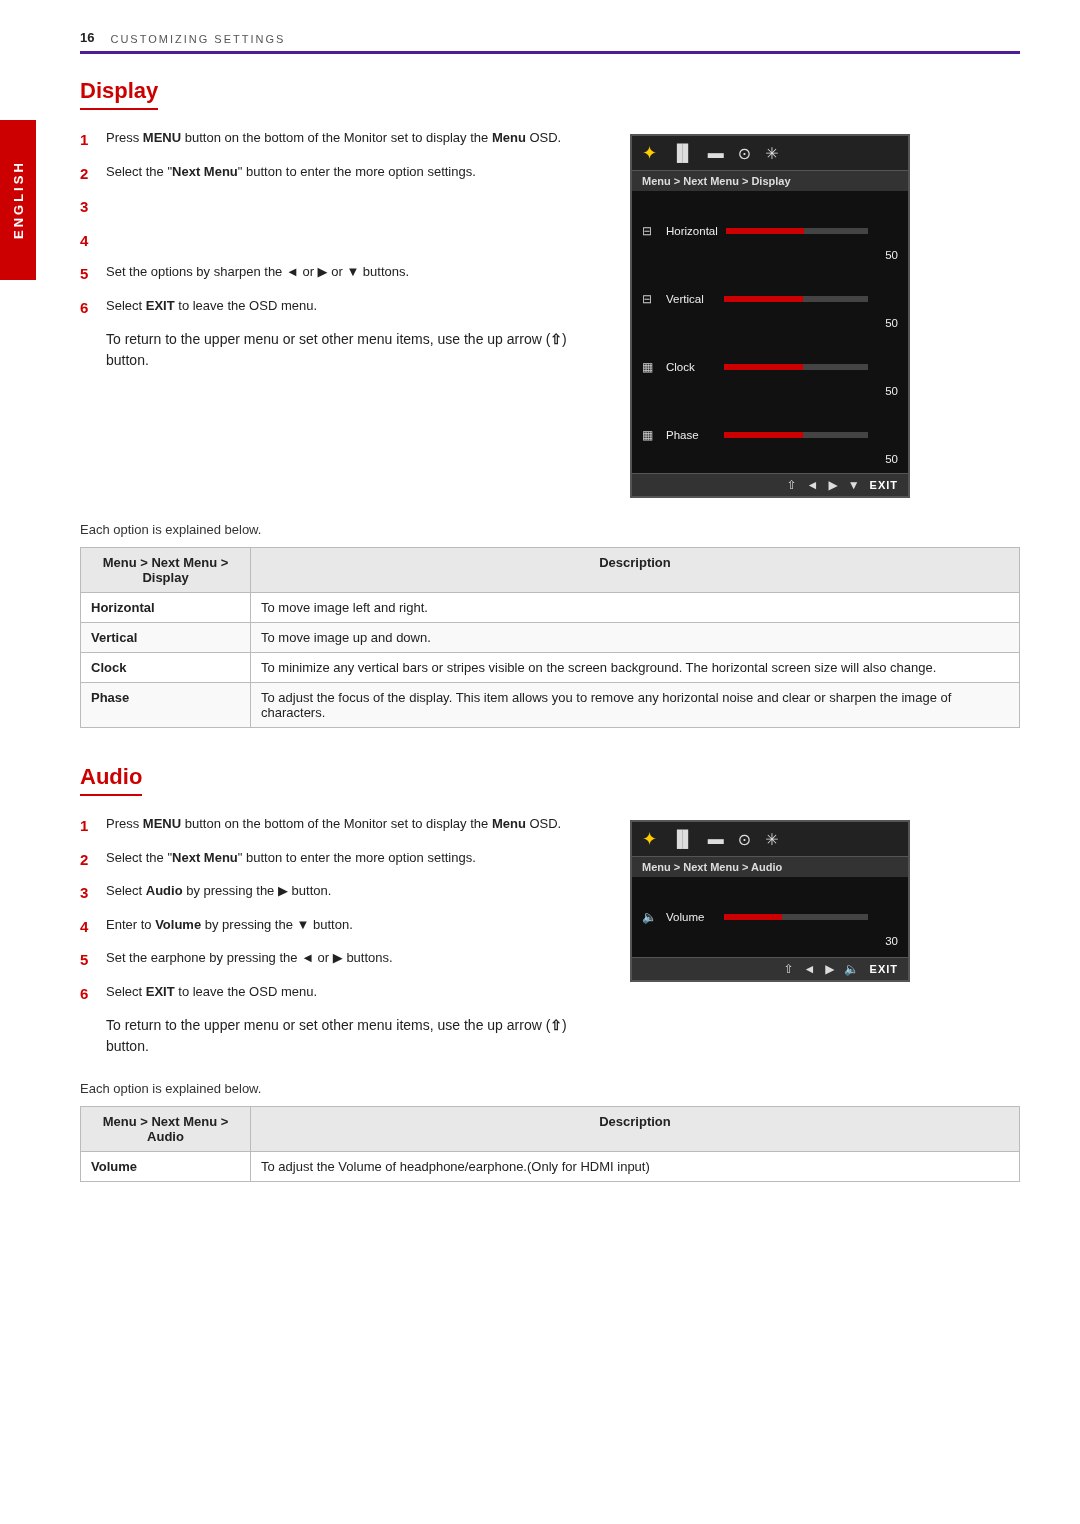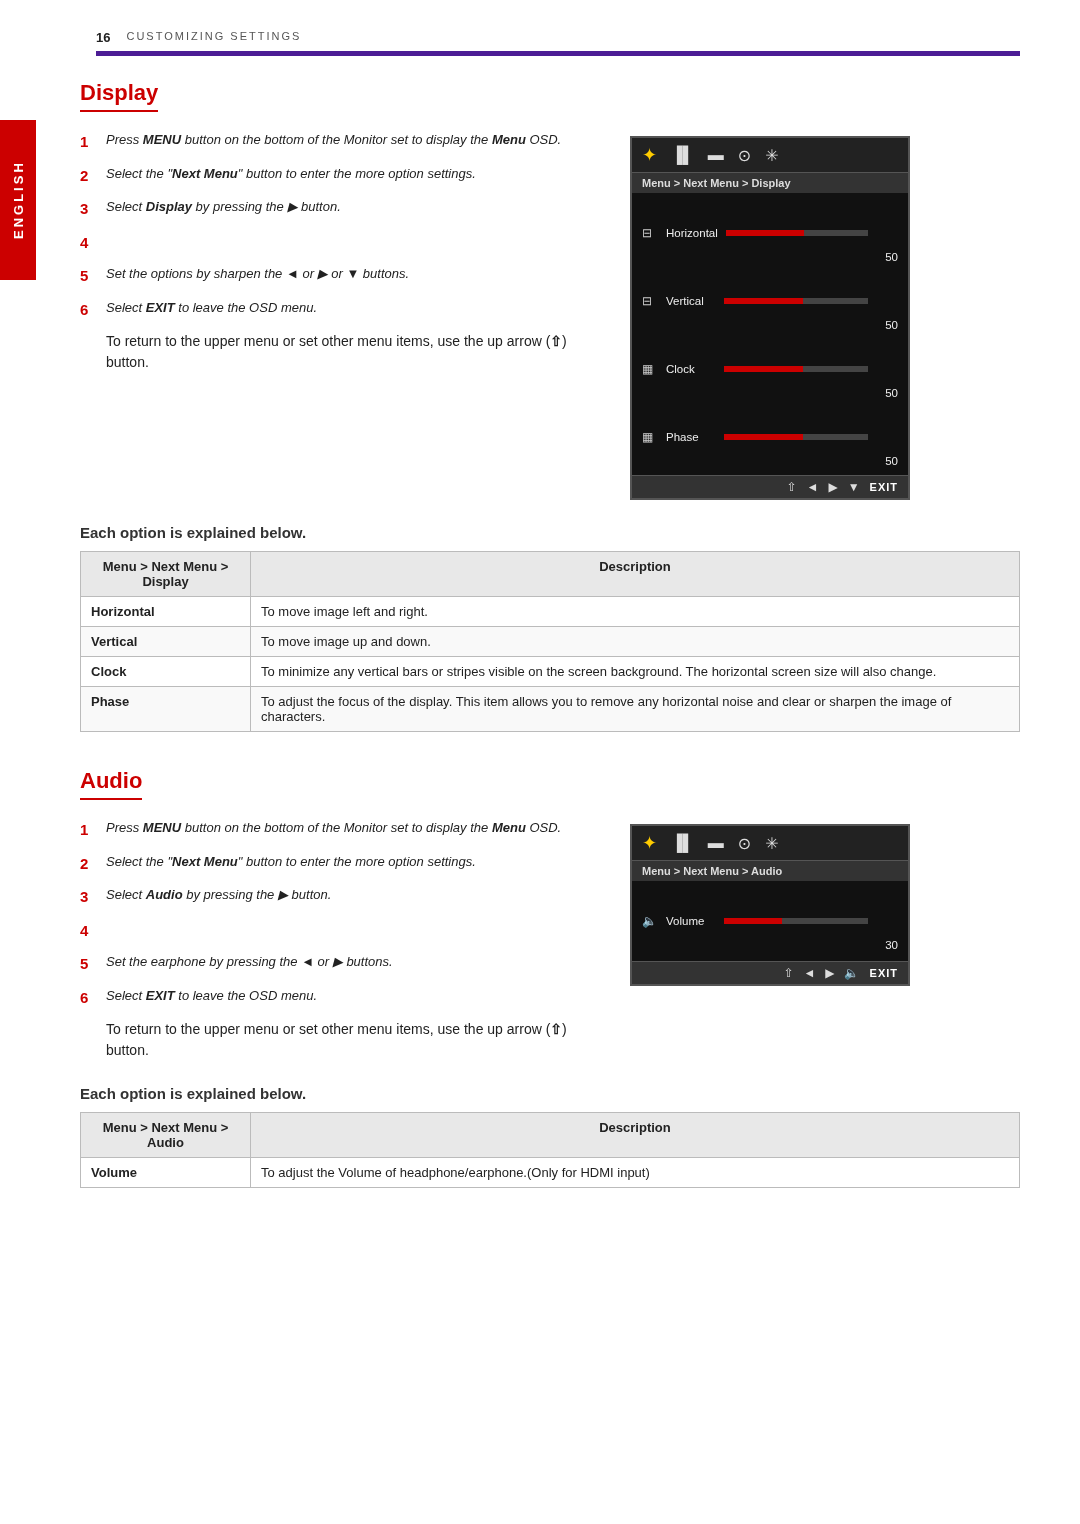--- a/index.html
+++ b/index.html
@@ -39,11 +39,10 @@
 
     .page-header {
       display: flex;
-      align-items: flex-start;
-      border-bottom: 5px solid #4c1d95;
+      align-items: flex-end;
+      border-bottom: 3px solid #4c1d95;
       padding-bottom: 6px;
       margin-bottom: 24px;
-      margin-left: 16px;
     }
 
     .page-number {

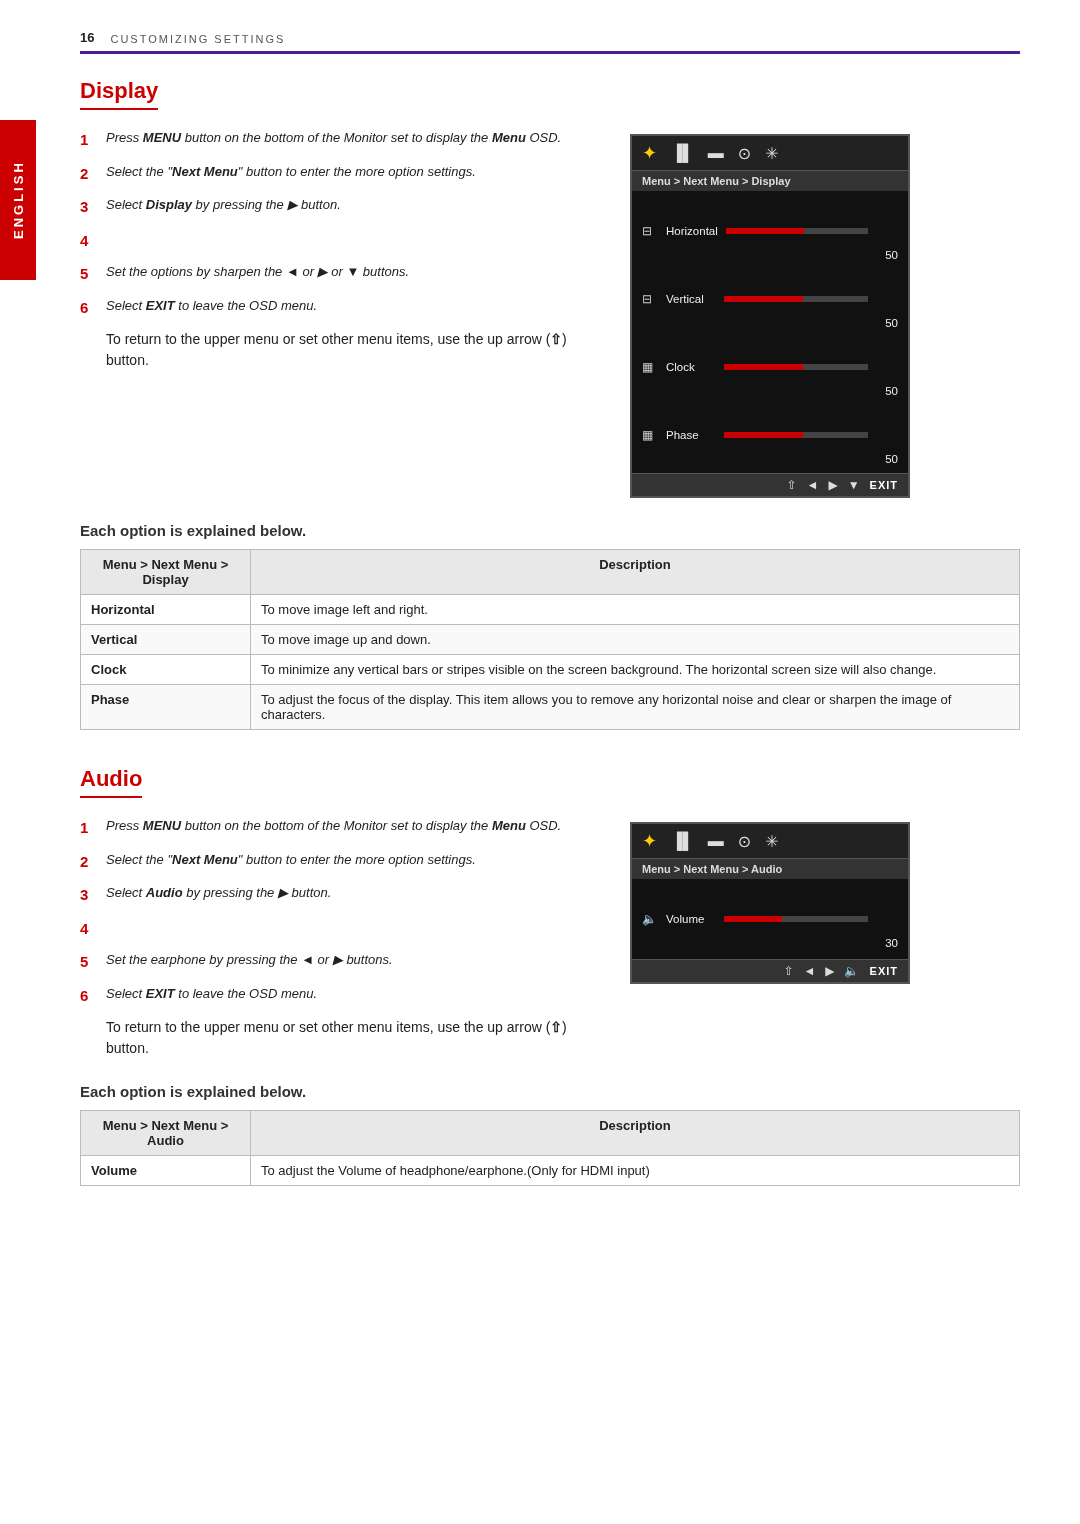--- a/index.html
+++ b/index.html
@@ -113,7 +113,6 @@
 
     .step-text {
       flex: 1;
-      font-style: italic;
     }
 
     .step-text b {

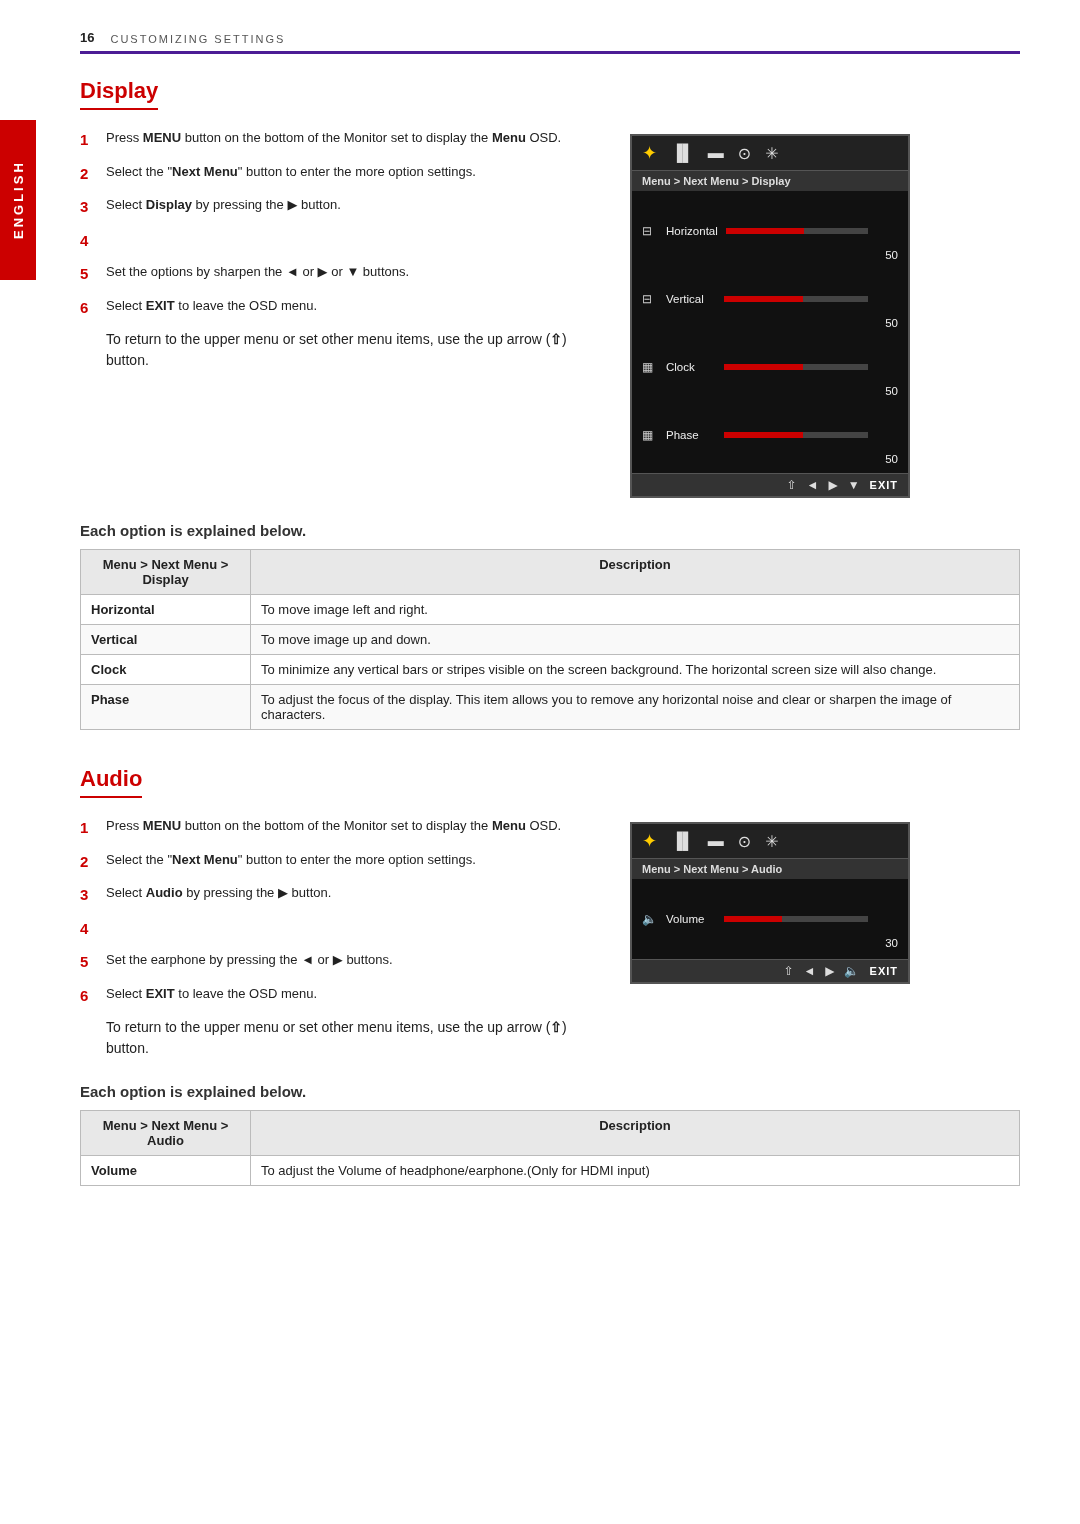--- a/index.html
+++ b/index.html
@@ -308,7 +308,6 @@
           </li>
           <li>
             <span class="step-num">3</span>
-            <span class="step-text">Select <b>Display</b> by pressing the ▶ button.</span>
           </li>
           <li>
             <span class="step-num">4</span>

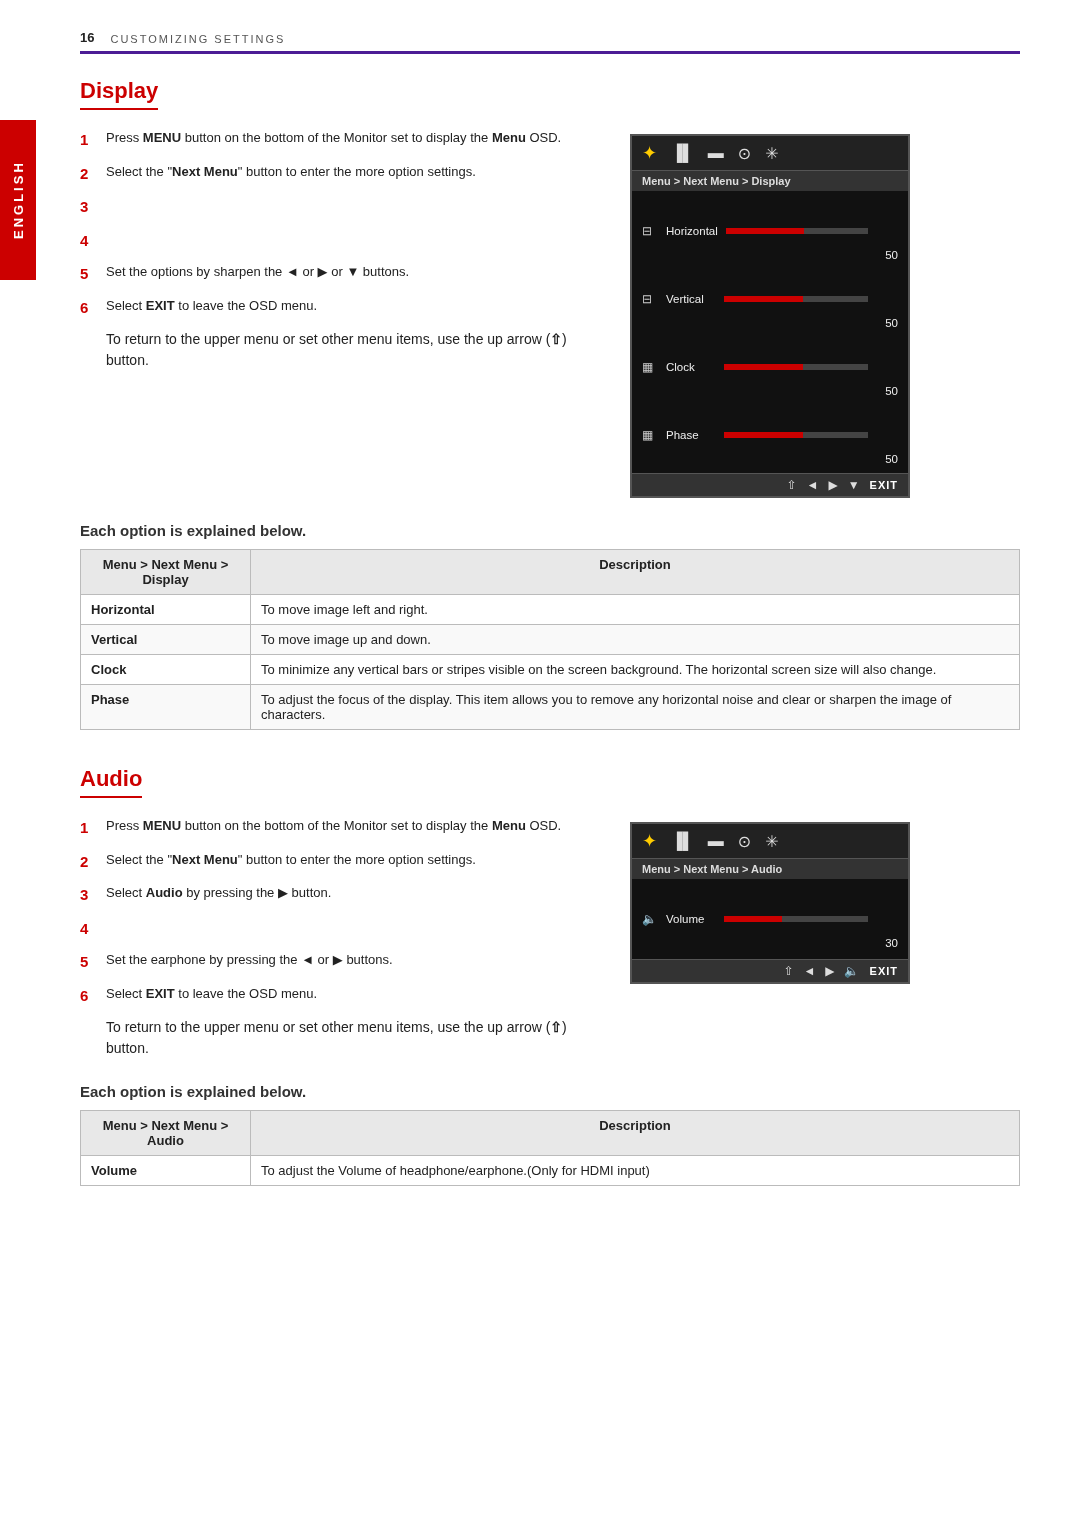--- a/index.html
+++ b/index.html
@@ -233,10 +233,9 @@
 
     
     .explain-text {
-      font-size: 15px;
+      font-size: 13px;
       margin-bottom: 10px;
       color: #333;
-      font-weight: bold;
     }
 
     table.settings-table {

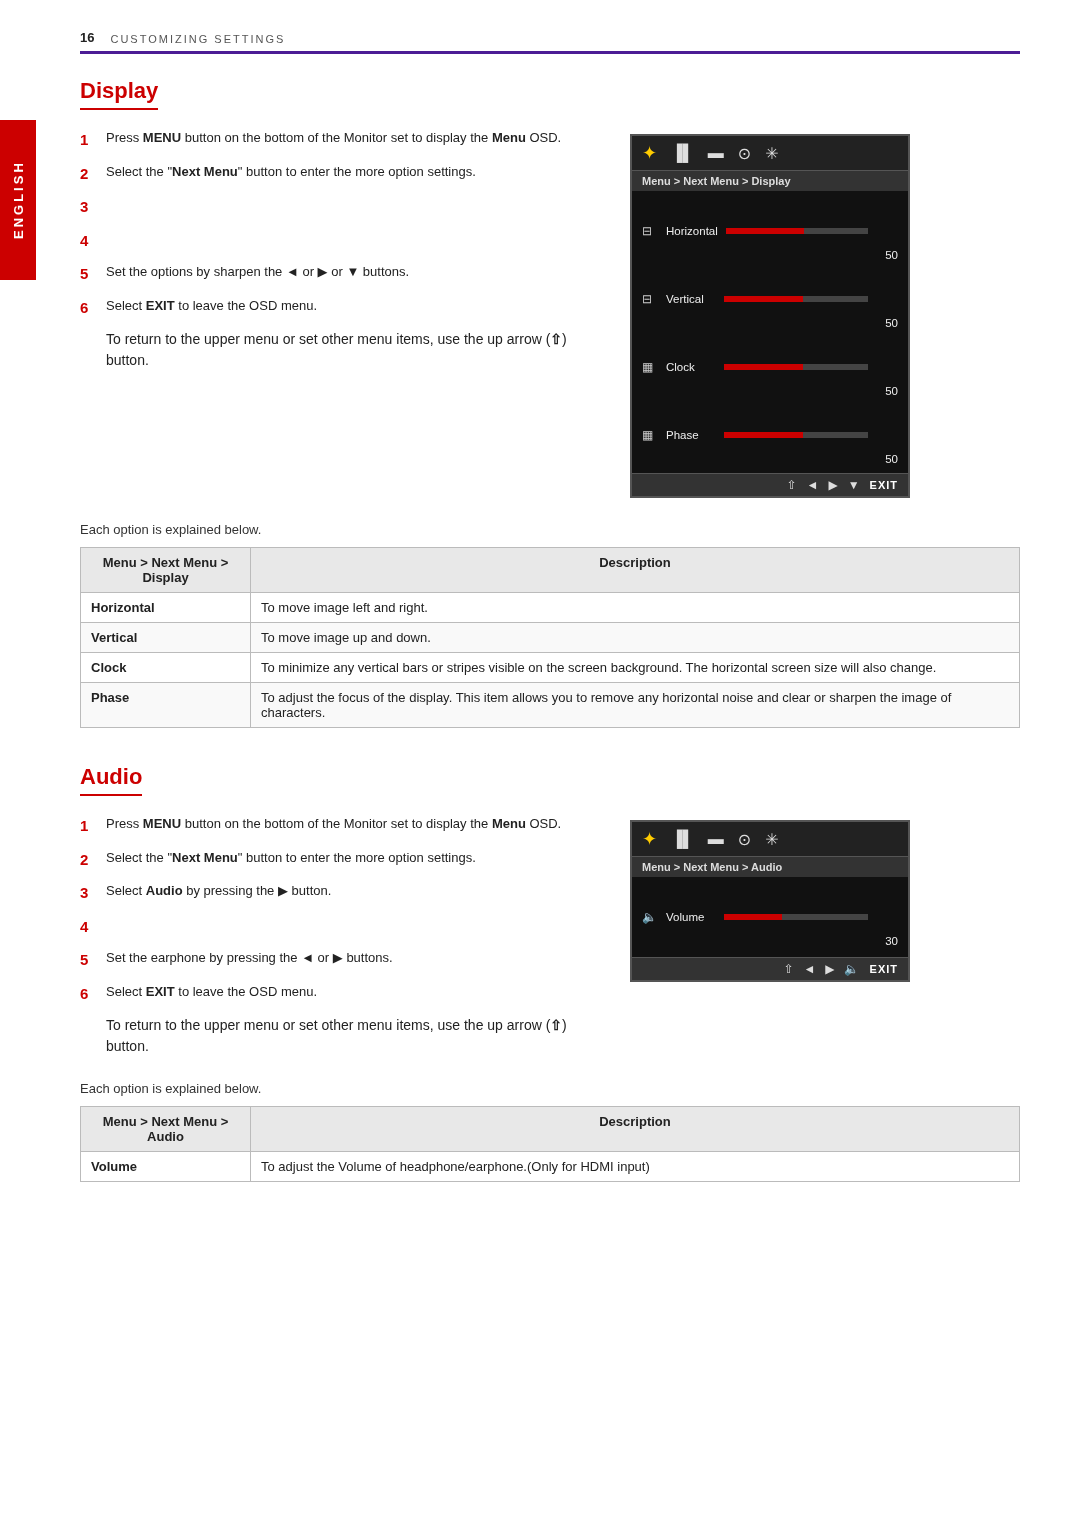--- a/index.html
+++ b/index.html
@@ -436,6 +436,7 @@
           </li>
           <li>
             <span class="step-num">4</span>
+            <span class="step-text">Enter to <b>Volume</b> by pressing the ▼ button.</span>
           </li>
           <li>
             <span class="step-num">5</span>

